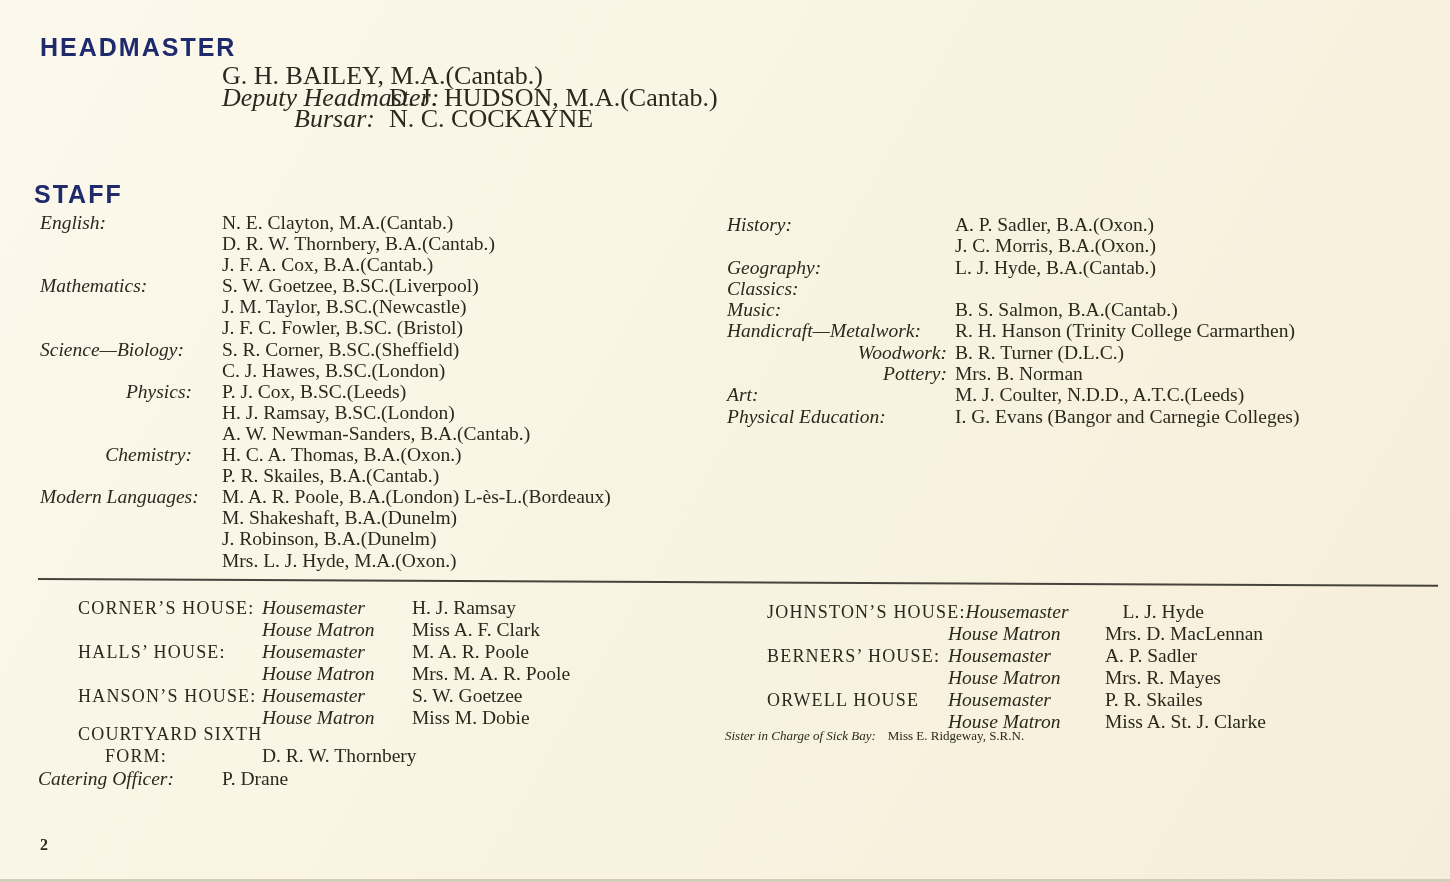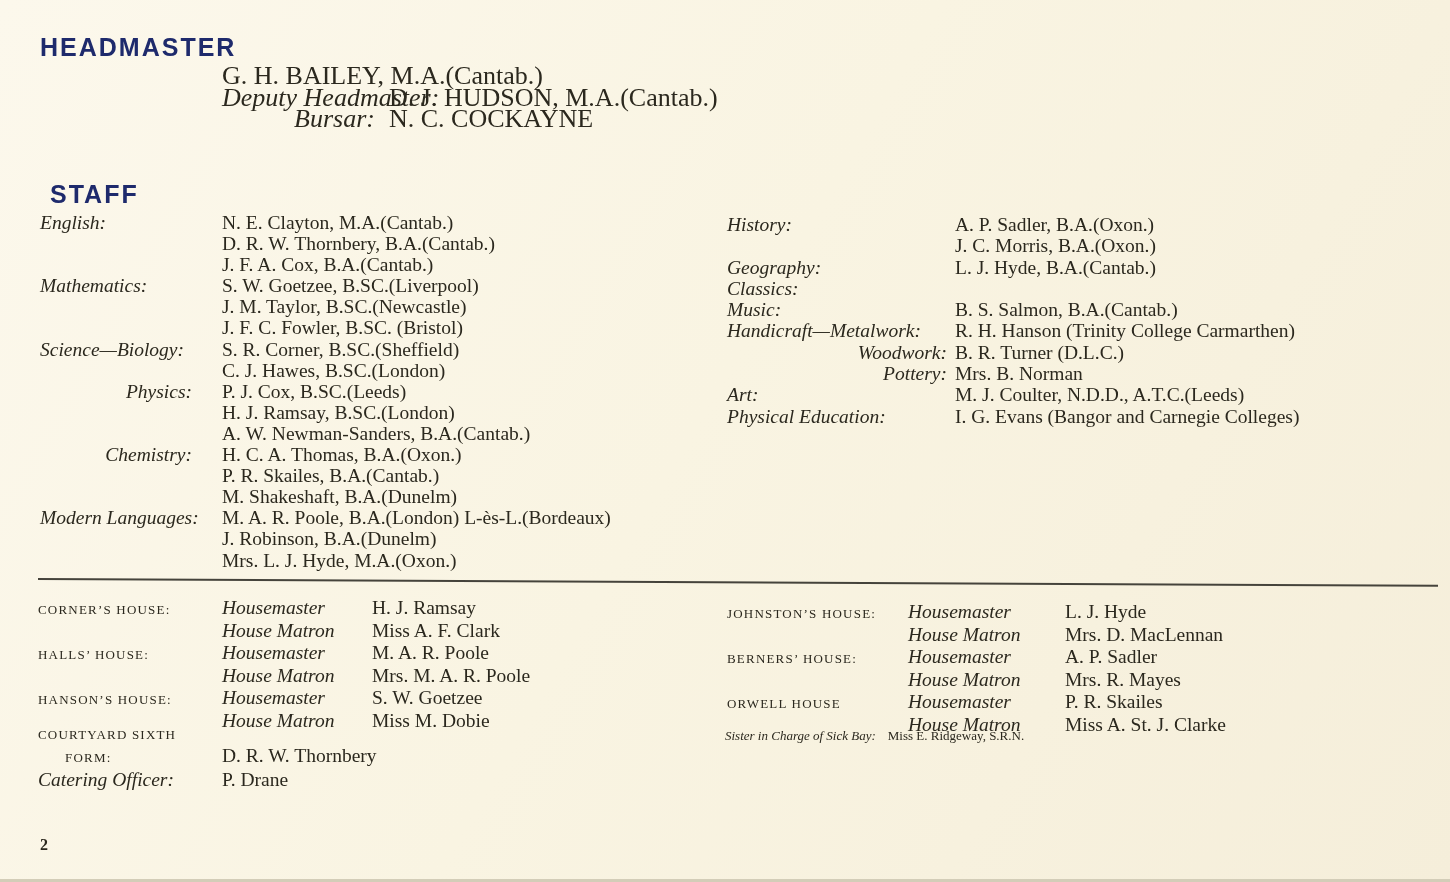--- a/index.html
+++ b/index.html
@@ -29,7 +29,7 @@
     white-space:nowrap;
   }
   .hm-h   { left:40px; top:33px; }
-  .staff-h{ left:50px; top:180px; }
+  .staff-h{ left:34px; top:180px; }
 
   .hm-block { position:absolute; left:222px; top:65px; font-size:26px; line-height:21.5px; white-space:nowrap; }
   .hm-label { display:inline-block; width:153px; text-align:right; font-style:italic; }

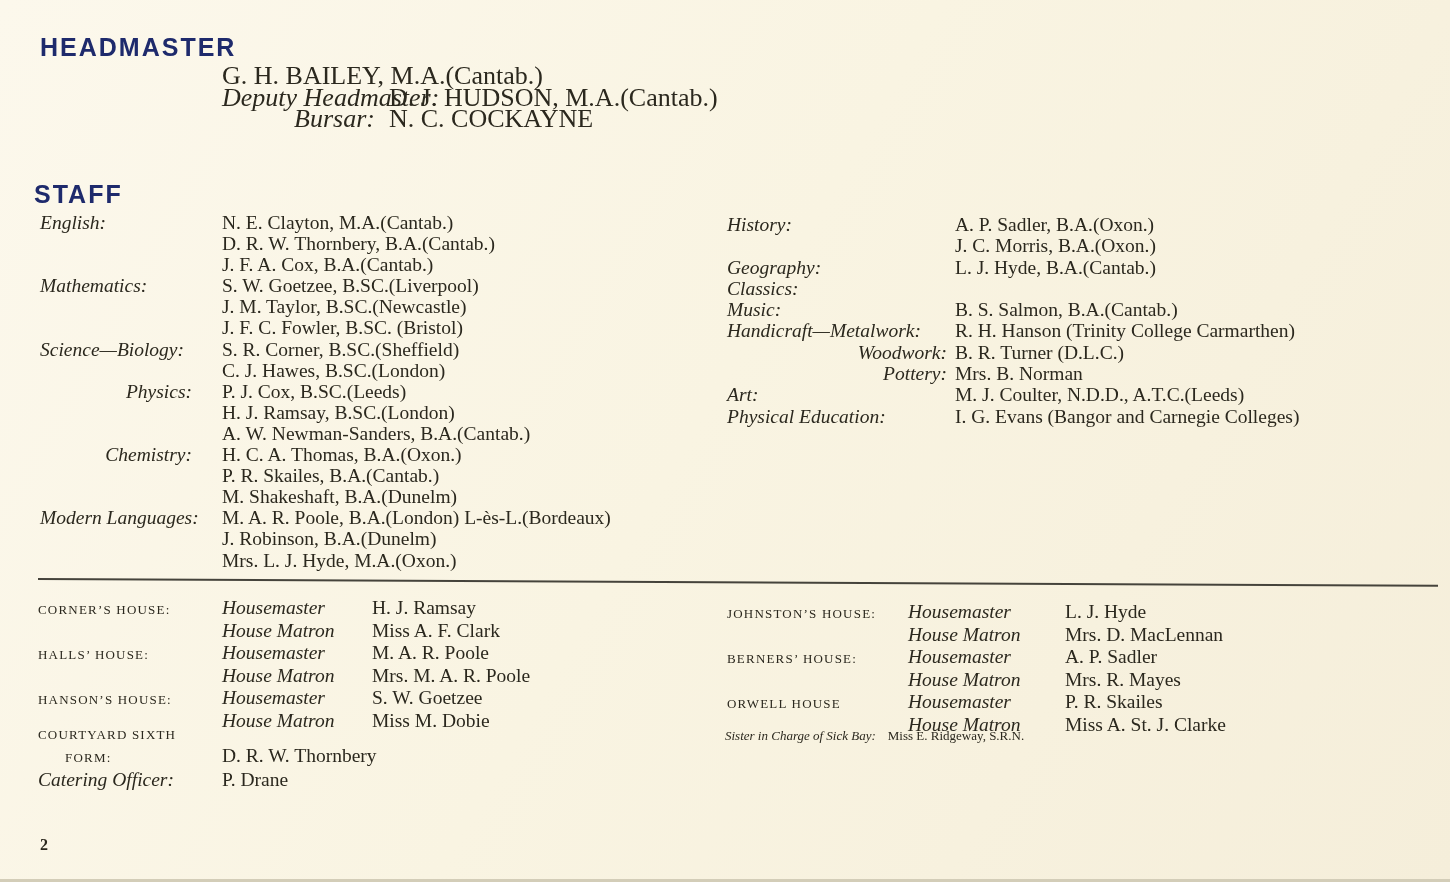--- a/index.html
+++ b/index.html
@@ -160,13 +160,13 @@
       </div>
 
       <div class="srow">
-        <span class="subj"></span>
-        <span class="sname">M. Shakeshaft, B.A.(Dunelm)</span>
-      </div>
-
-      <div class="srow">
         <span class="subj">Modern Languages:</span>
         <span class="sname">M. A. R. Poole, B.A.(London) L-ès-L.(Bordeaux)</span>
+      </div>
+
+      <div class="srow">
+        <span class="subj"></span>
+        <span class="sname">M. Shakeshaft, B.A.(Dunelm)</span>
       </div>
 
       <div class="srow">

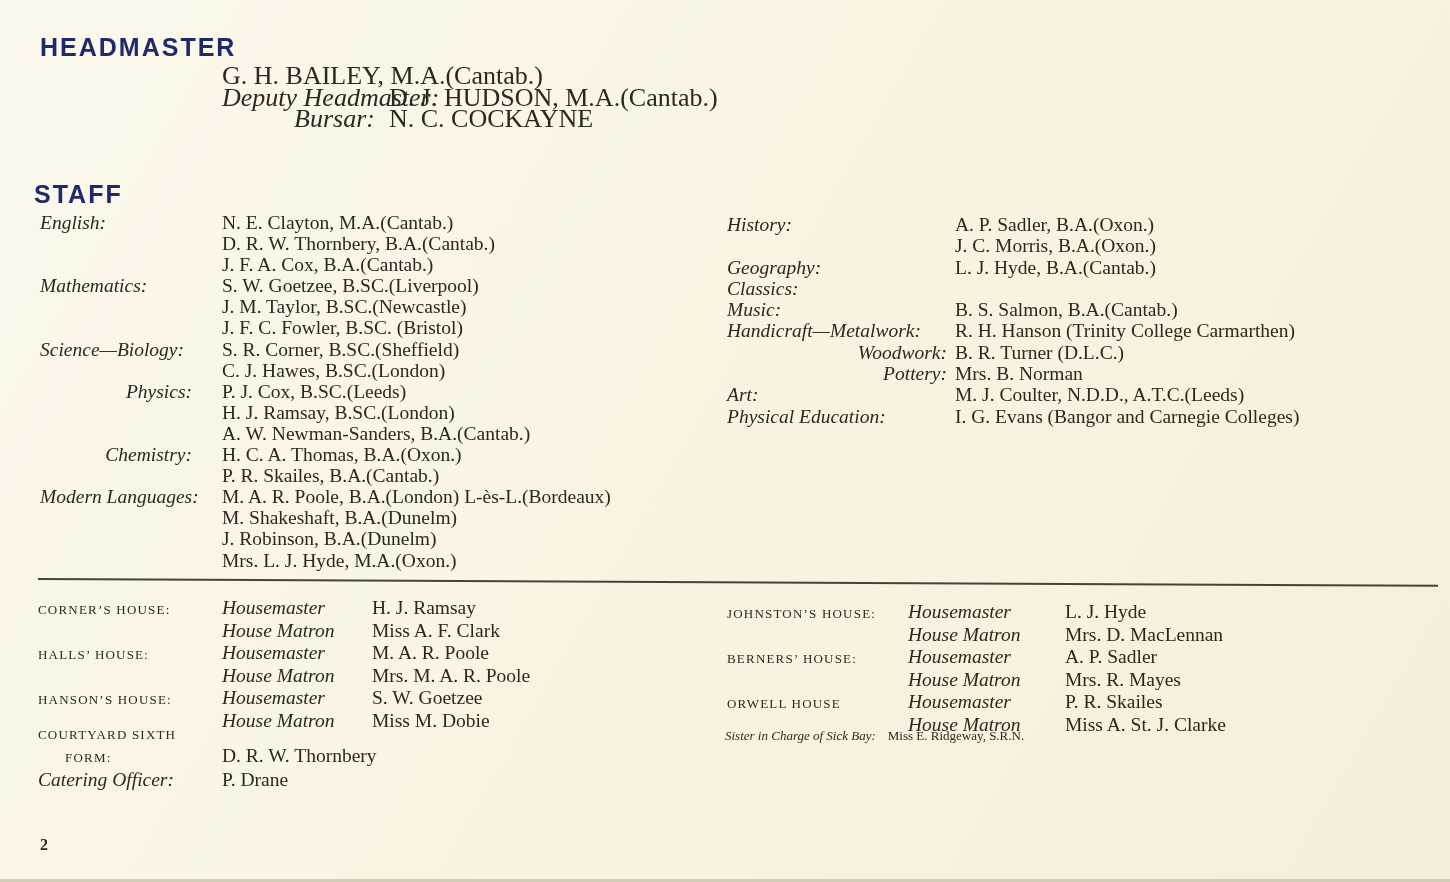--- a/index.html
+++ b/index.html
@@ -54,7 +54,7 @@
   .houses-left  { left:38px;  top:597px; }
   .houses-right { left:727px; top:601px; }
   .hrow { display:flex; align-items:baseline; }
-  .hcaps { font-size:13px; letter-spacing:1.2px; white-space:nowrap; }
+  .hcaps { font-size:18px; letter-spacing:1.2px; white-space:nowrap;margin-left:40px; }
   .hcol-l { flex:0 0 184px; }
   .hcol-r { flex:0 0 181px; }
   .hrole { font-style:italic; white-space:nowrap; }

